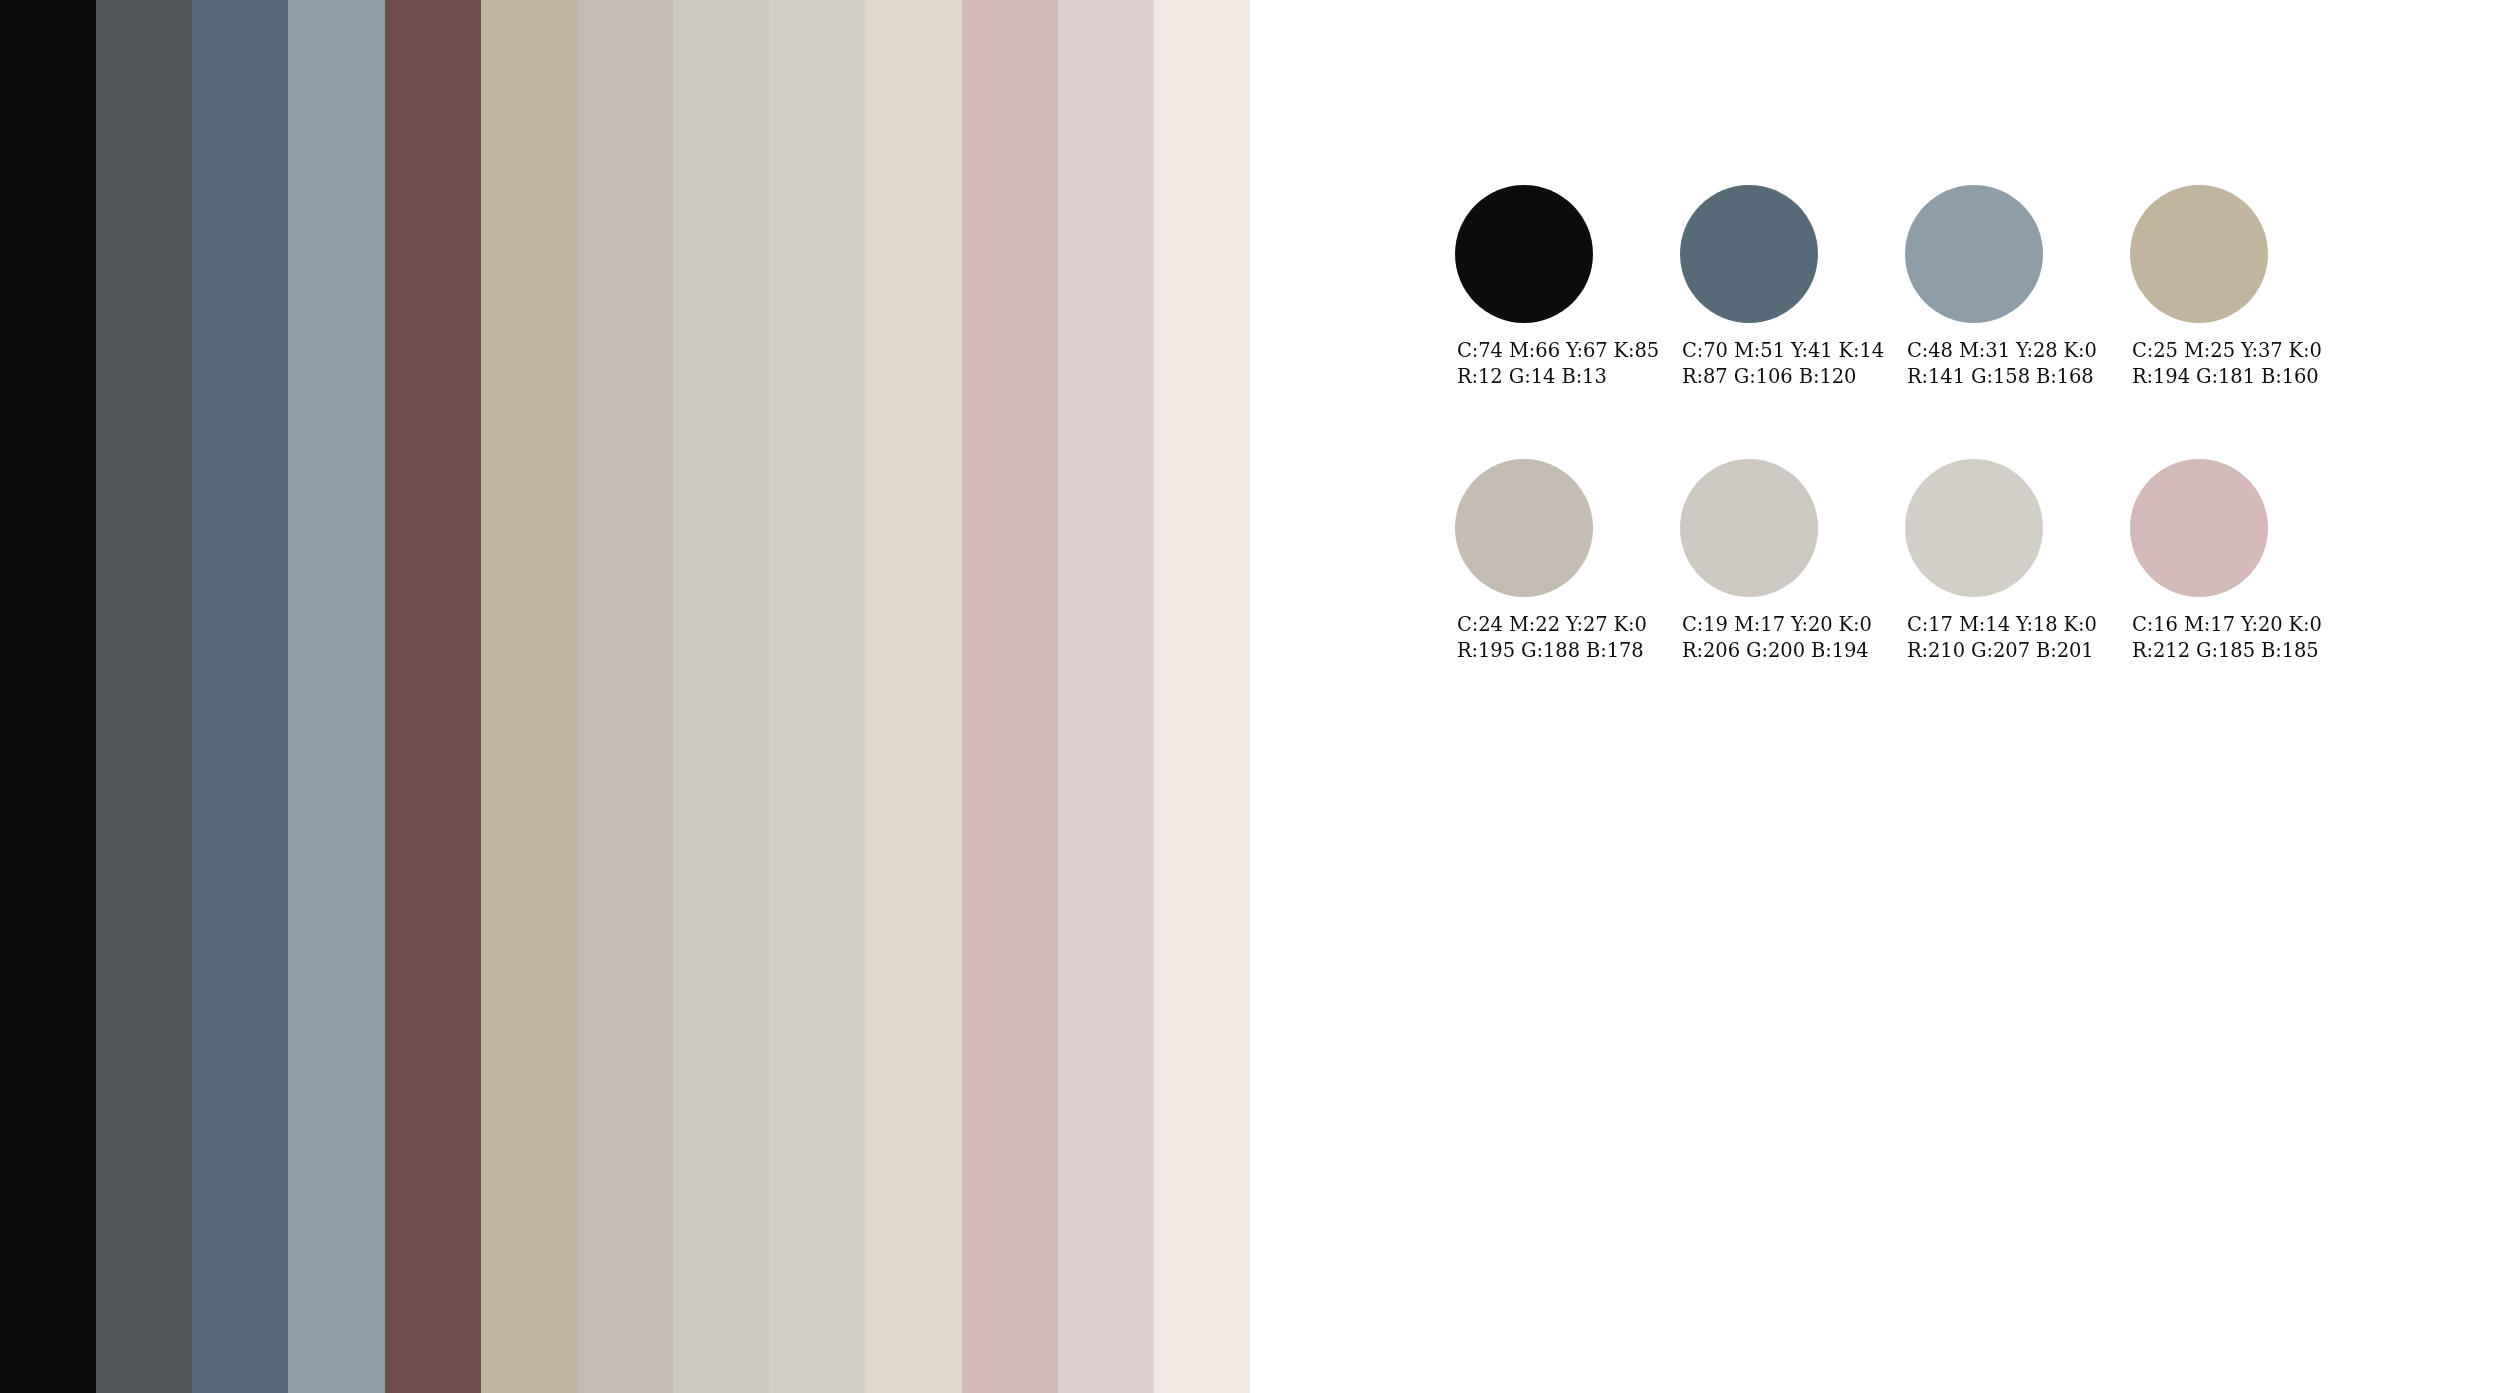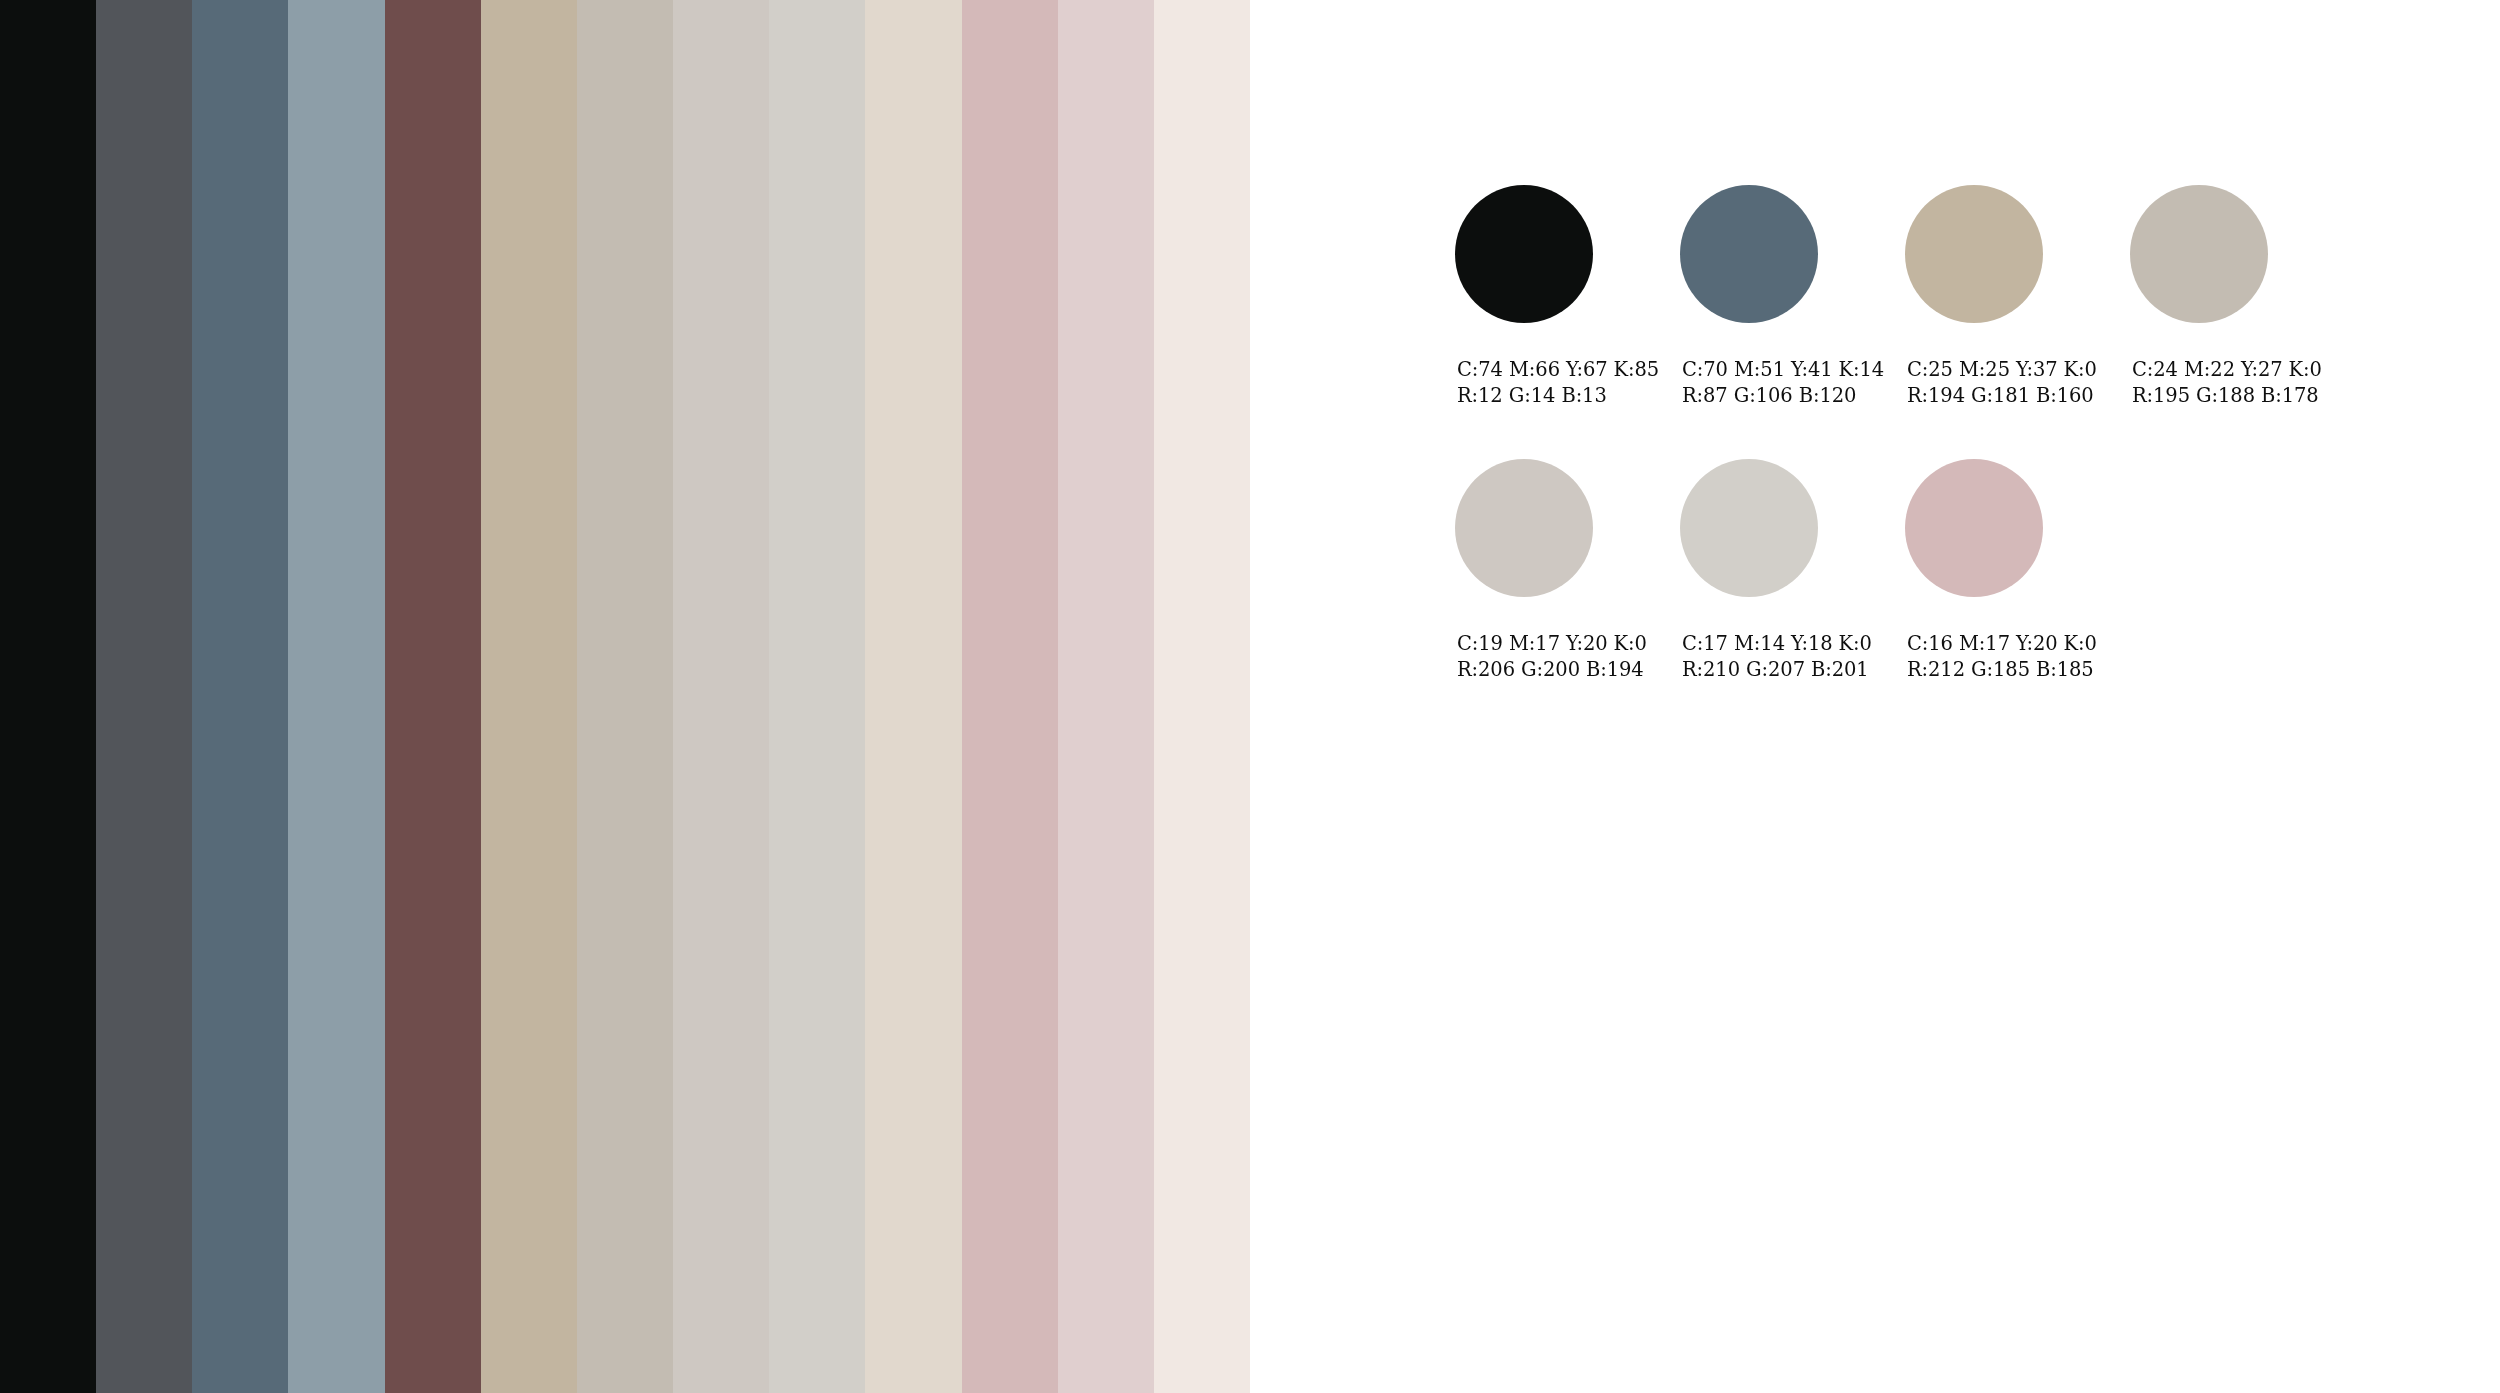--- a/index.html
+++ b/index.html
@@ -61,7 +61,7 @@
   .swatch-label {
     position: absolute;
     left: 2px;
-    top: 172px;
+    top: 153px;
     font-size: 19.5px;
     line-height: 1.32;
     color: #0f0f0f;

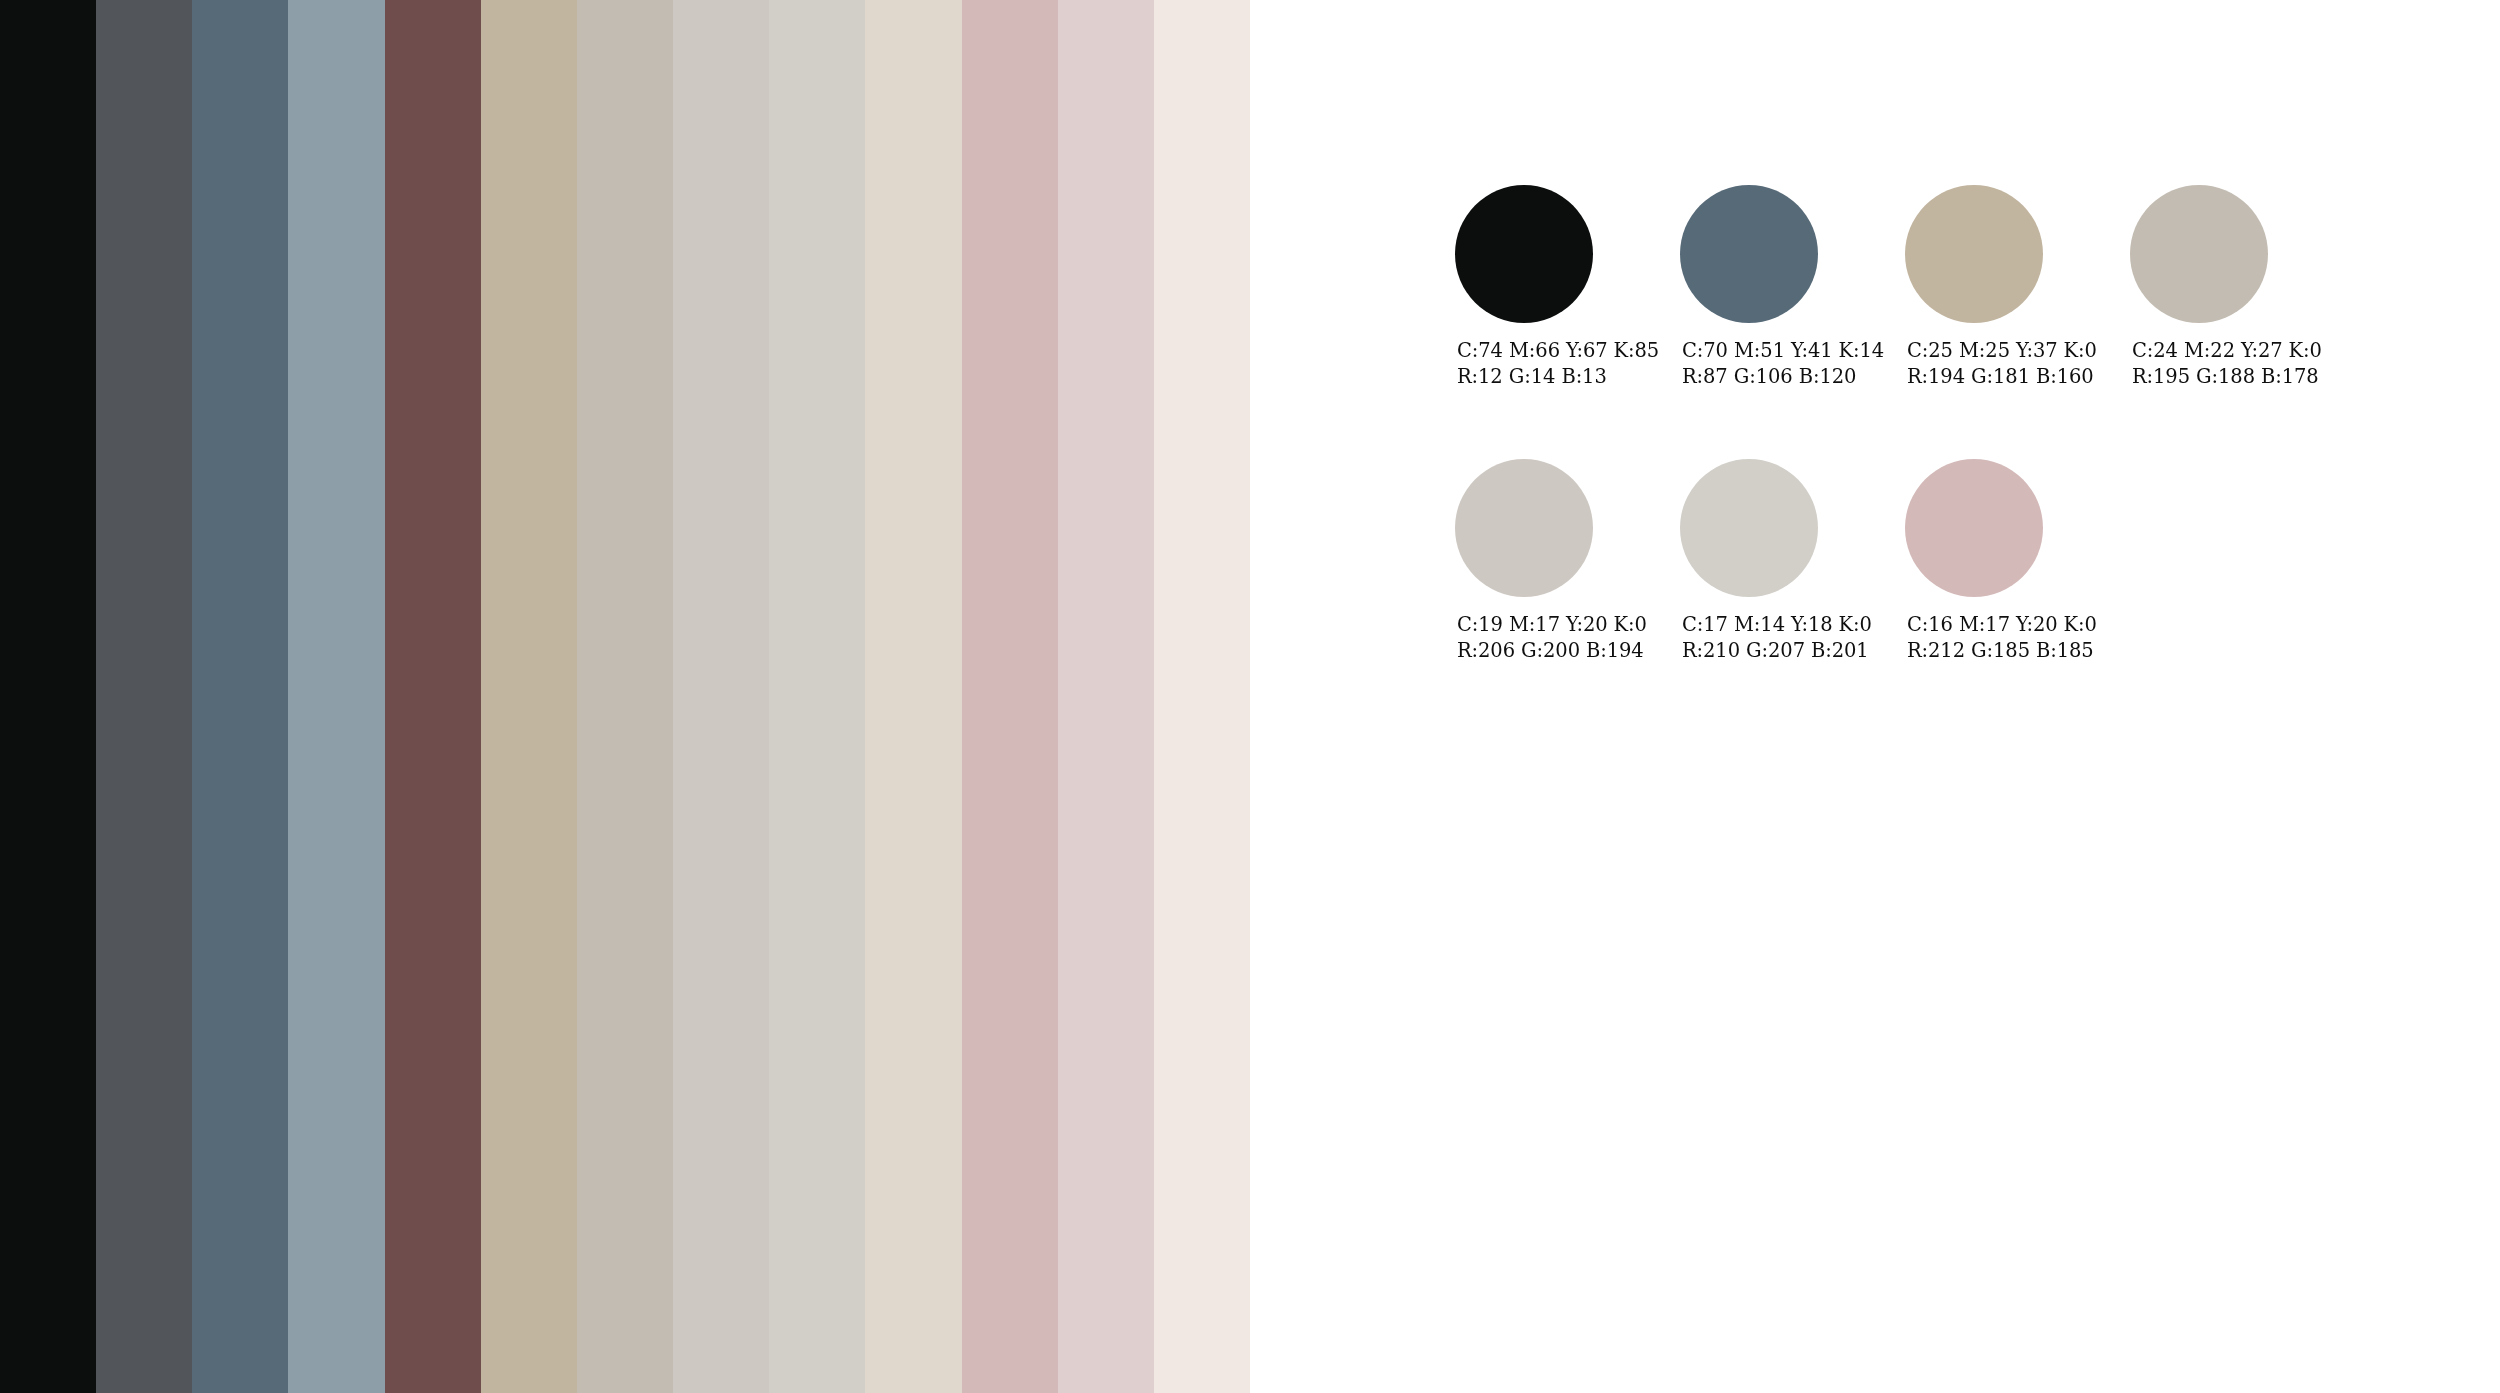--- a/index.html
+++ b/index.html
@@ -110,6 +110,13 @@
         </div>
       </div>
       <div class="swatch-cell">
+        <div class="swatch-dot" style="background: rgb(141, 158, 168);"></div>
+        <div class="swatch-label">
+          <span class="line">C:48 M:31 Y:28 K:0</span>
+          <span class="line">R:141 G:158 B:168</span>
+        </div>
+      </div>
+      <div class="swatch-cell">
         <div class="swatch-dot" style="background: rgb(194, 181, 160);"></div>
         <div class="swatch-label">
           <span class="line">C:25 M:25 Y:37 K:0</span>

